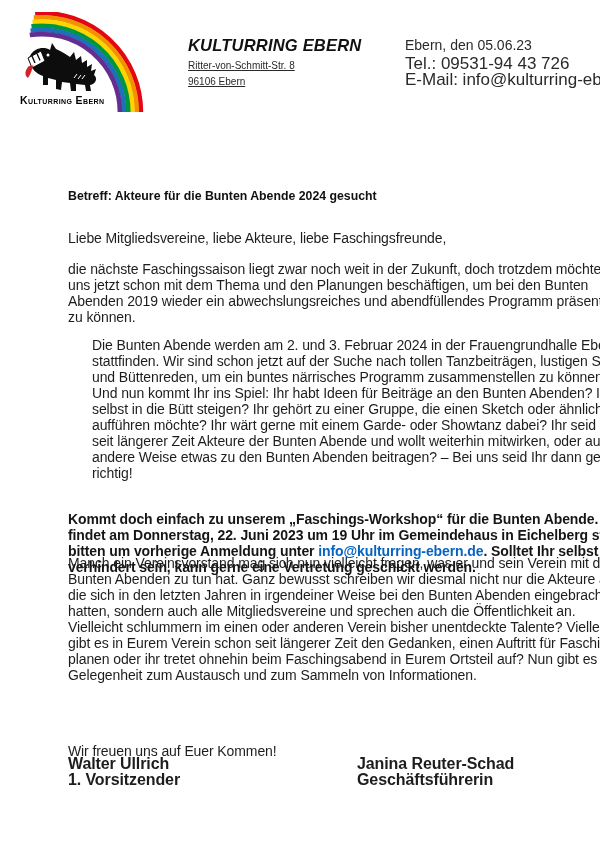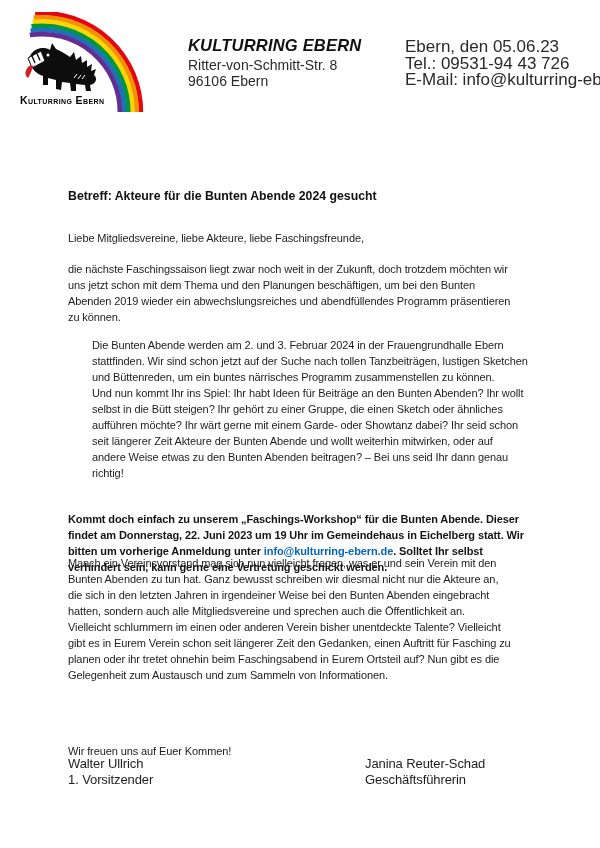--- a/index.html
+++ b/index.html
@@ -51,7 +51,7 @@
   .head-date {
     position: absolute;
     left: 405px; top: 37px;
-    font-size: 17px;
+    font-size: 14px;
     color: #2a2a2a;
     white-space: nowrap;
   }

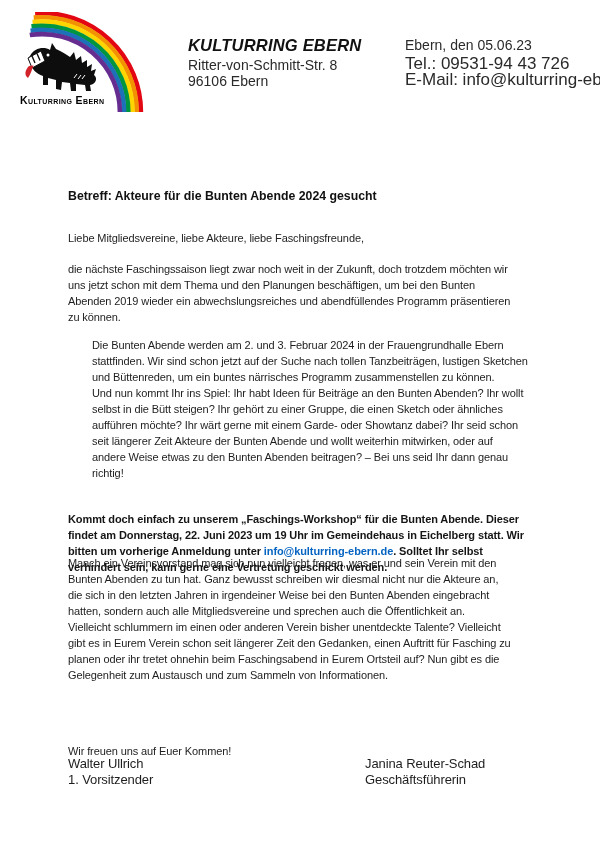--- a/index.html
+++ b/index.html
@@ -43,10 +43,11 @@
   .org-address {
     position: absolute;
     left: 188px; top: 58px;
-    font-size: 14px;
+    font-size: 10px;
     line-height: 15.5px;
     color: #2a2a2a;
     white-space: pre;
+    text-decoration: underline;
   }
   .head-date {
     position: absolute;

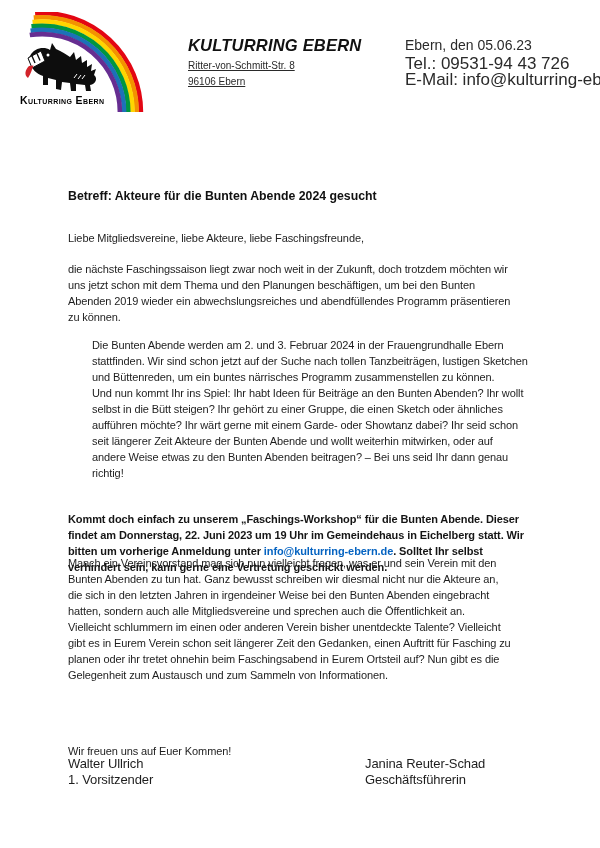--- a/index.html
+++ b/index.html
@@ -69,7 +69,7 @@
   .blk {
     position: absolute;
     left: 68px;
-    font-size: 11px;
+    font-size: 14px;
     line-height: 16px;
     letter-spacing: -0.1px;
     color: #1d1d1d;

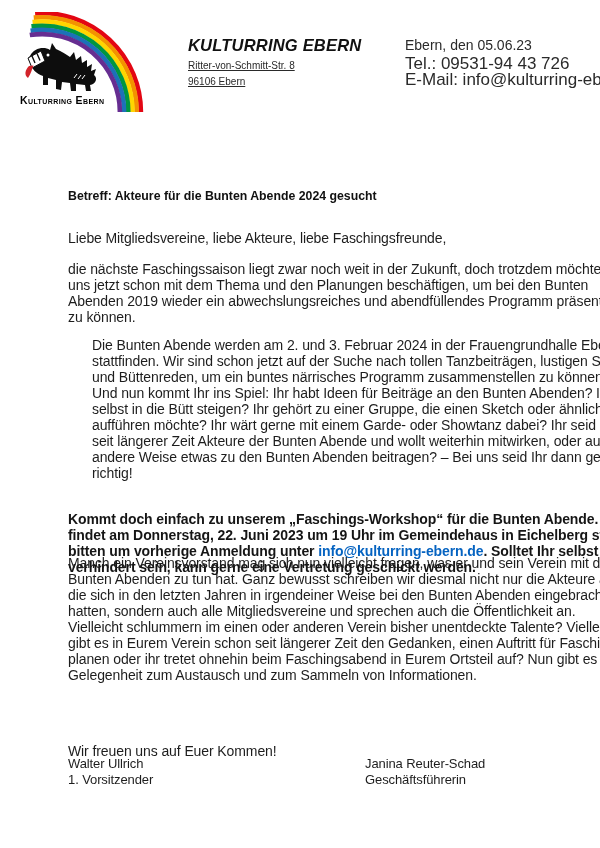--- a/index.html
+++ b/index.html
@@ -92,11 +92,12 @@
   .sig {
     position: absolute;
     top: 756px;
-    font-size: 13px;
+    font-size: 16px;
     line-height: 16px;
     letter-spacing: -0.1px;
     color: #1d1d1d;
     white-space: pre;
+    font-weight: bold;
   }
   .sig-1 { left: 68px; }
   .sig-2 { left: 215px; }

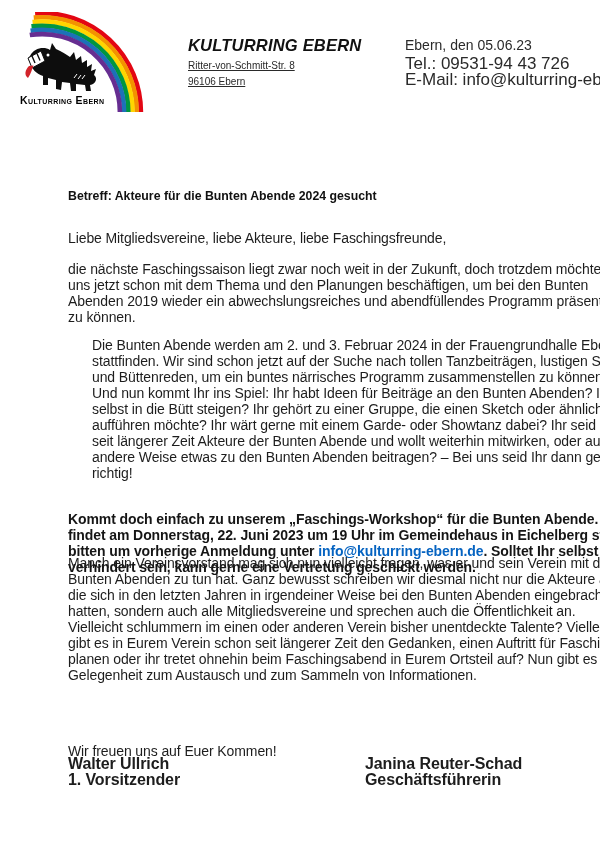--- a/index.html
+++ b/index.html
@@ -101,7 +101,7 @@
   }
   .sig-1 { left: 68px; }
   .sig-2 { left: 215px; }
-  .sig-3 { left: 357px; margin-left: 8px; }
+  .sig-3 { left: 357px; }
 </style>
 </head>
 <body>

